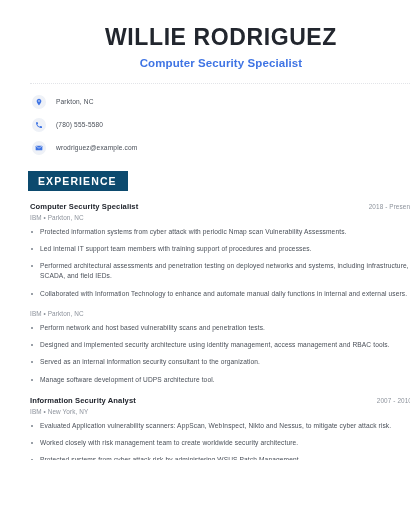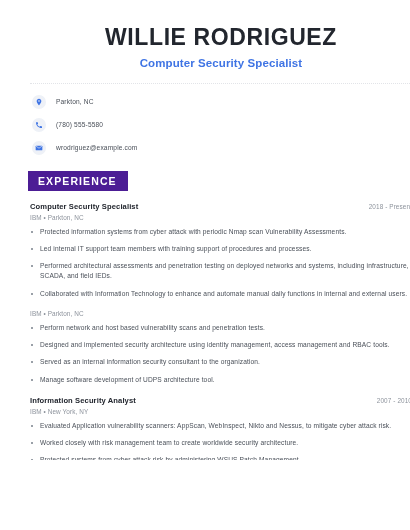--- a/index.html
+++ b/index.html
@@ -82,7 +82,7 @@
   
   .section-badge {
     display: inline-block;
-    background: #4c1d95;
+    background: #0c4a6e;
     color: #ffffff;
     font-size: 10.5px;
     font-weight: bold;

